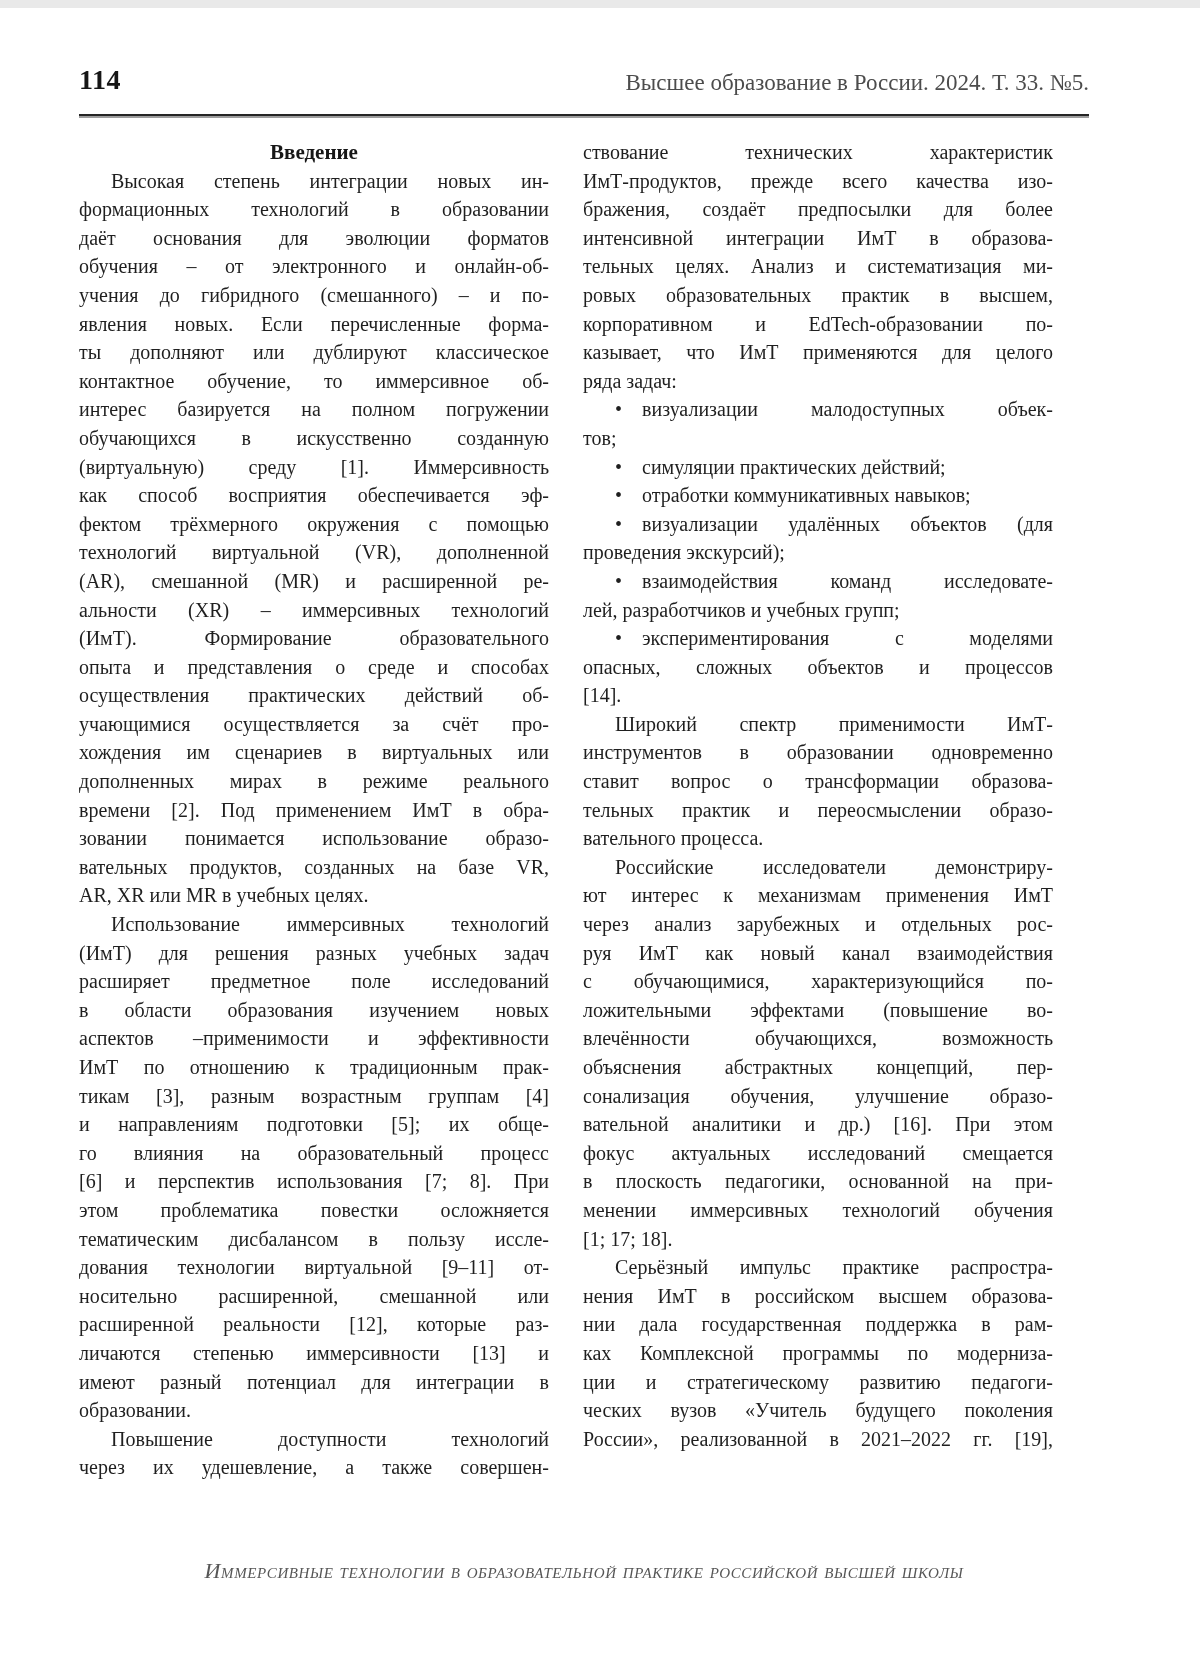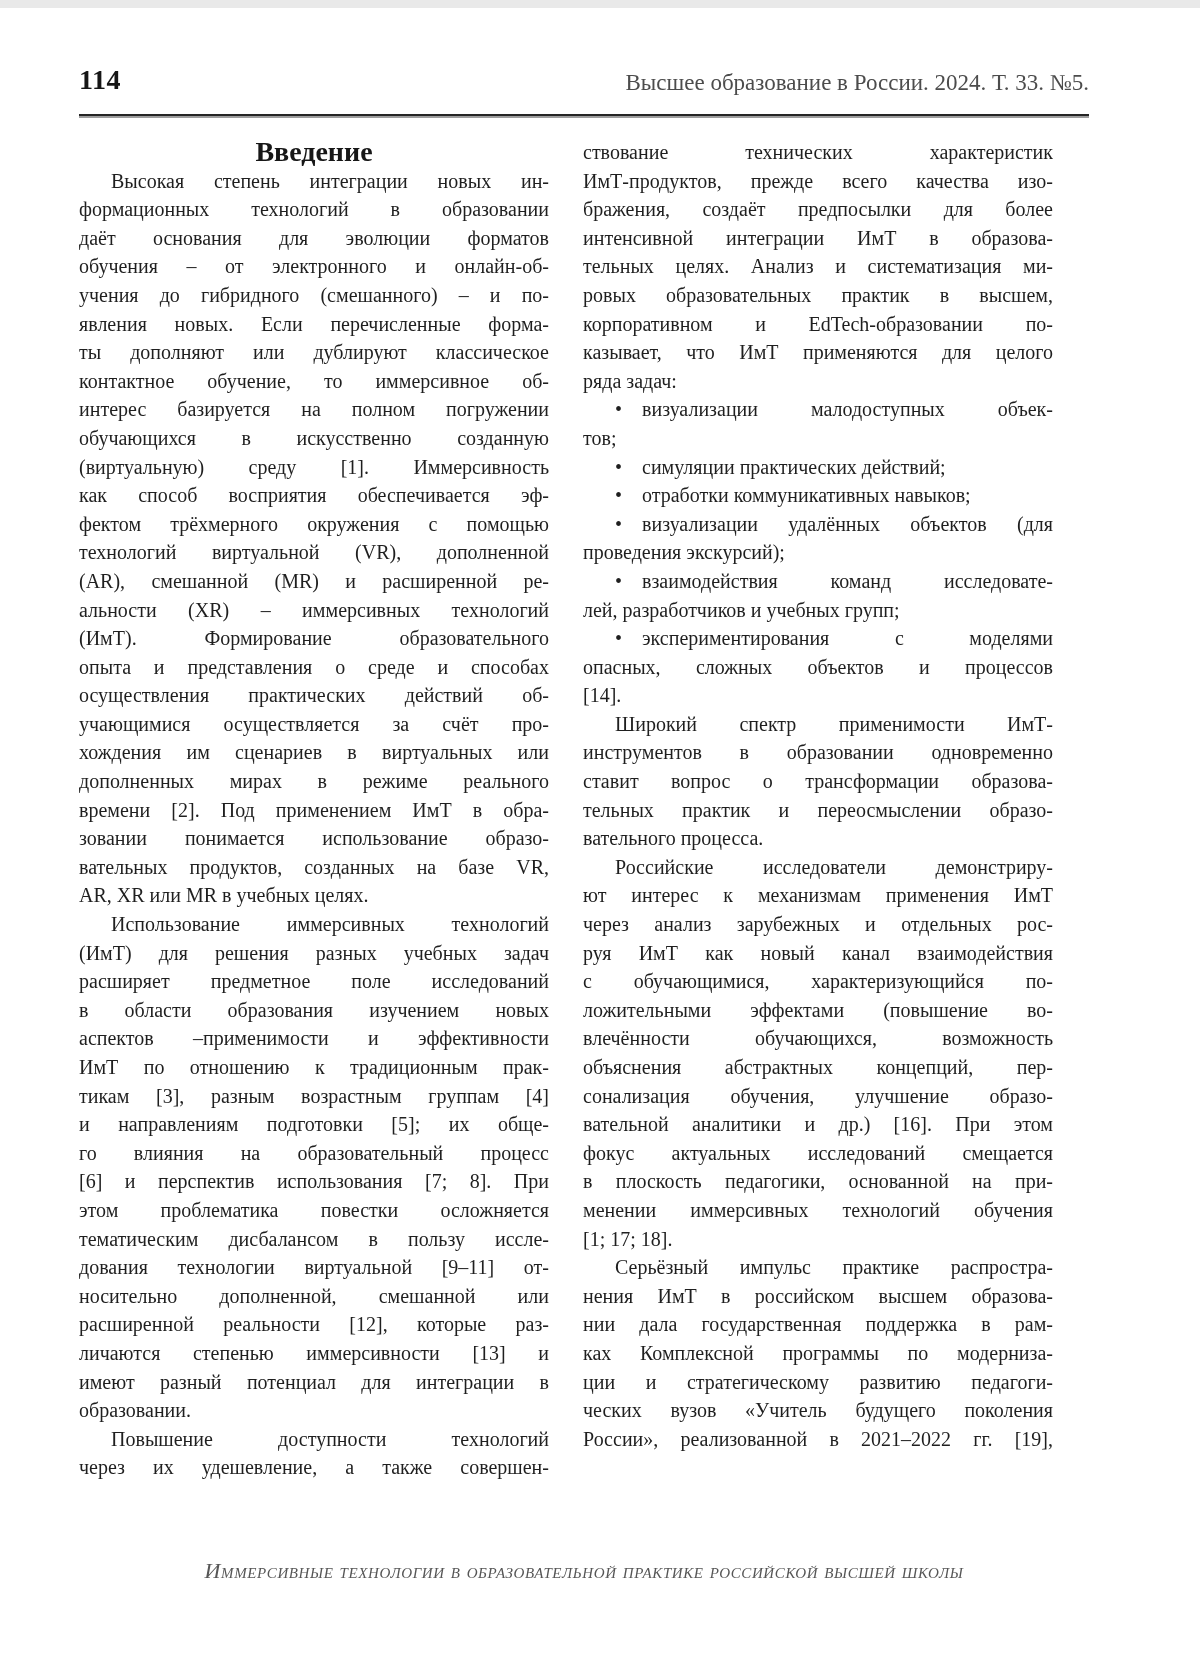--- a/index.html
+++ b/index.html
@@ -36,7 +36,7 @@
   .col{width:470px;}
   .heading{
     text-align:center;font-weight:700;
-    font-size:28px;line-height:28.6px;color:#171717;
+    font-size:21px;line-height:28.6px;color:#171717;
   }
   .line{
     font-size:20px;line-height:28.6px;

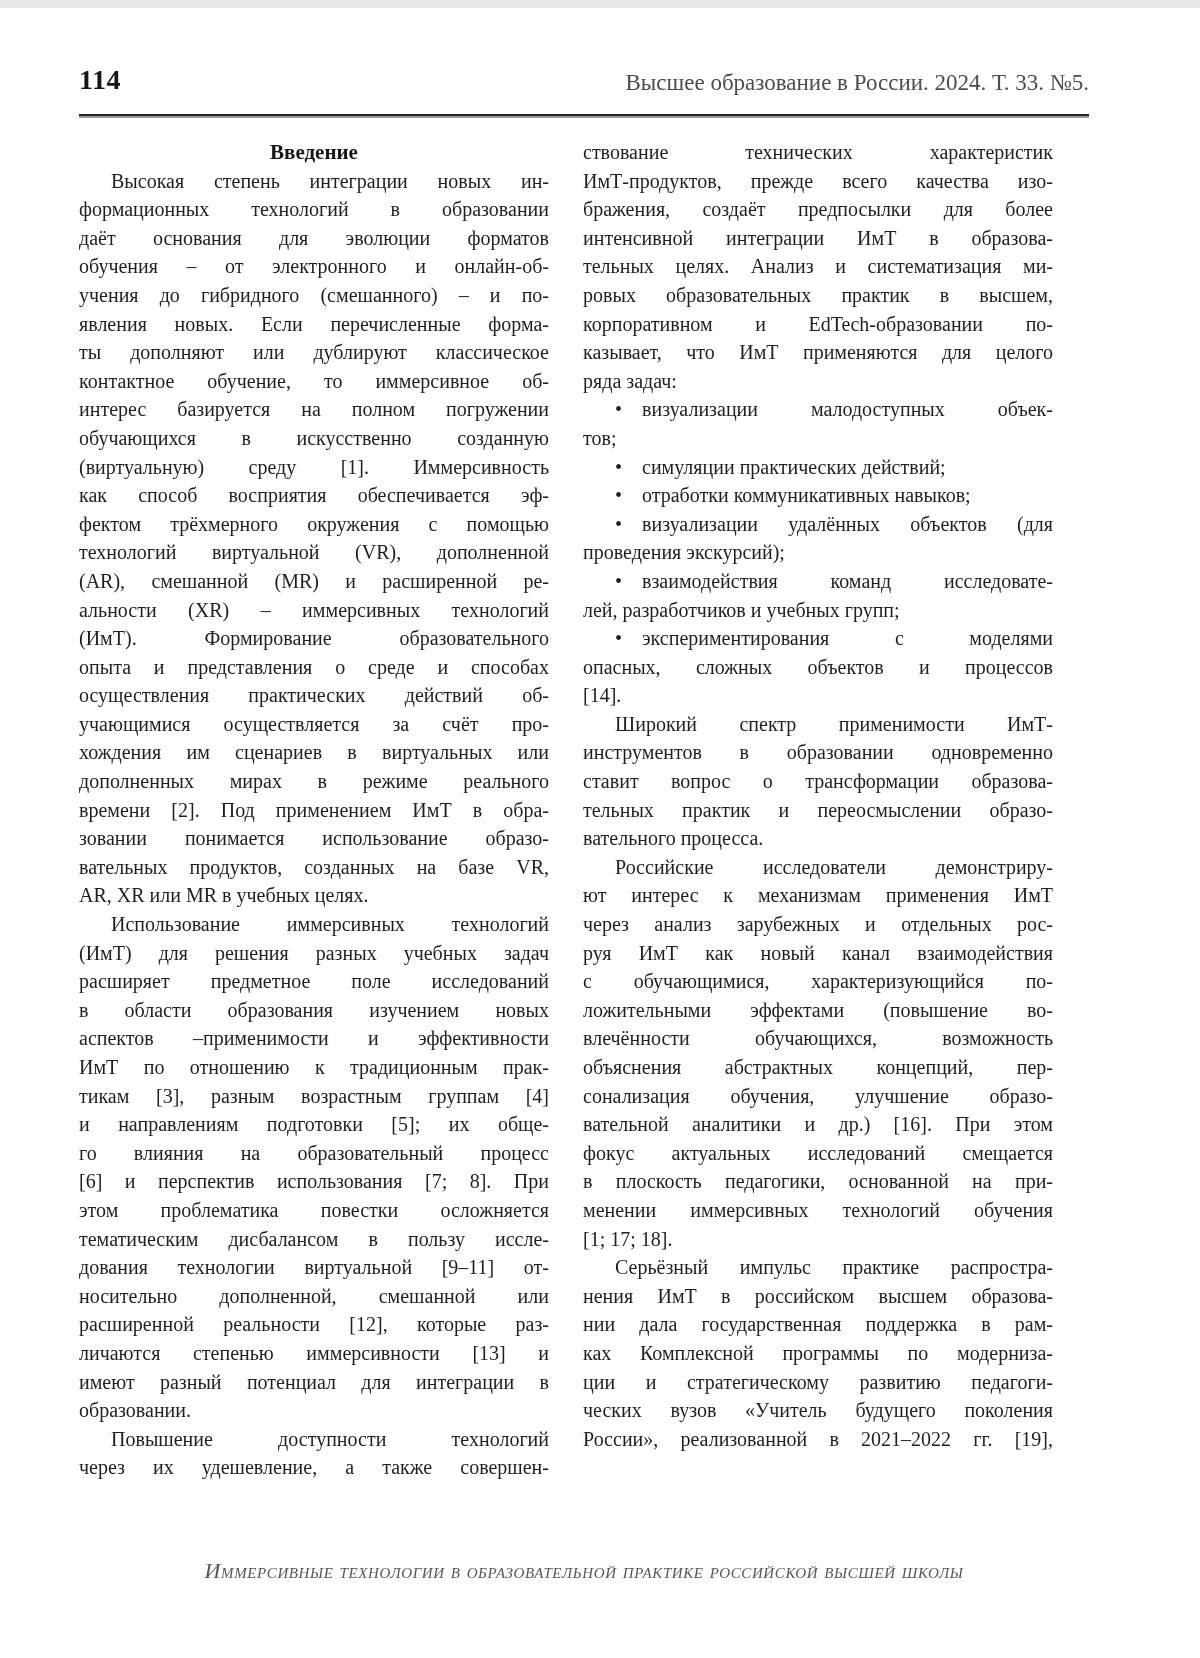--- a/index.html
+++ b/index.html
@@ -111,7 +111,7 @@
         <div class="line">этом проблематика повестки осложняется</div>
         <div class="line">тематическим дисбалансом в пользу иссле-</div>
         <div class="line">дования технологии виртуальной [9–11] от-</div>
-        <div class="line">носительно дополненной, смешанной или</div>
+        <div class="line">носительно расширенной, смешанной или</div>
         <div class="line">расширенной реальности [12], которые раз-</div>
         <div class="line">личаются степенью иммерсивности [13] и</div>
         <div class="line">имеют разный потенциал для интеграции в</div>

